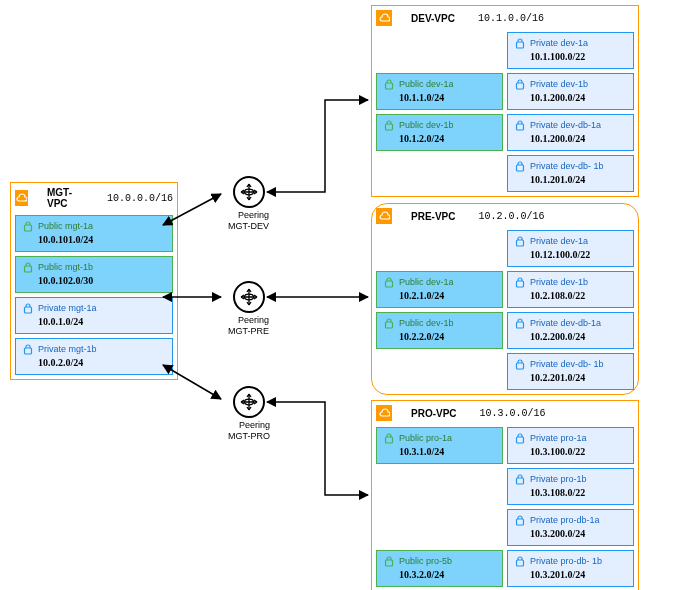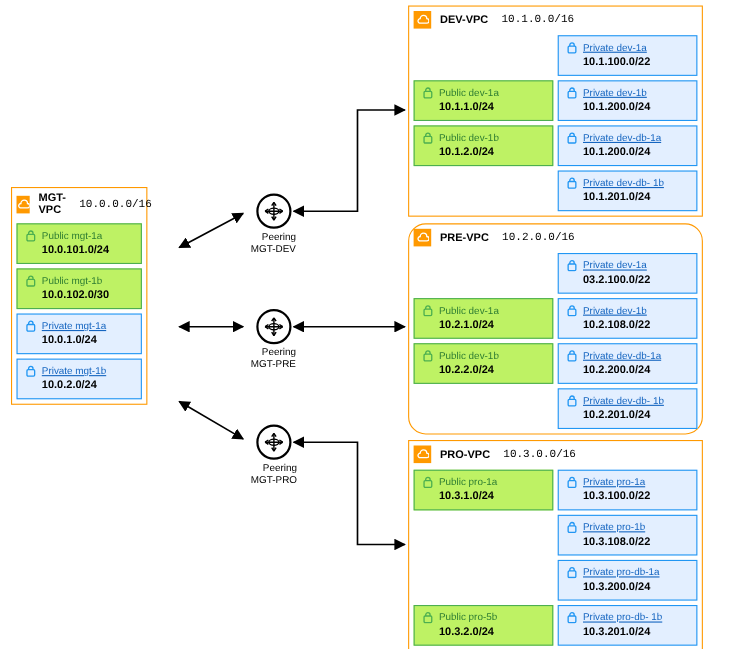--- a/index.html
+++ b/index.html
@@ -20,7 +20,7 @@
   .vpc-header {
     display: flex;
     align-items: center;
-    gap: 8px;
+    gap: 19px;
     margin-bottom: 6px;
   }
   .vpc-icon {

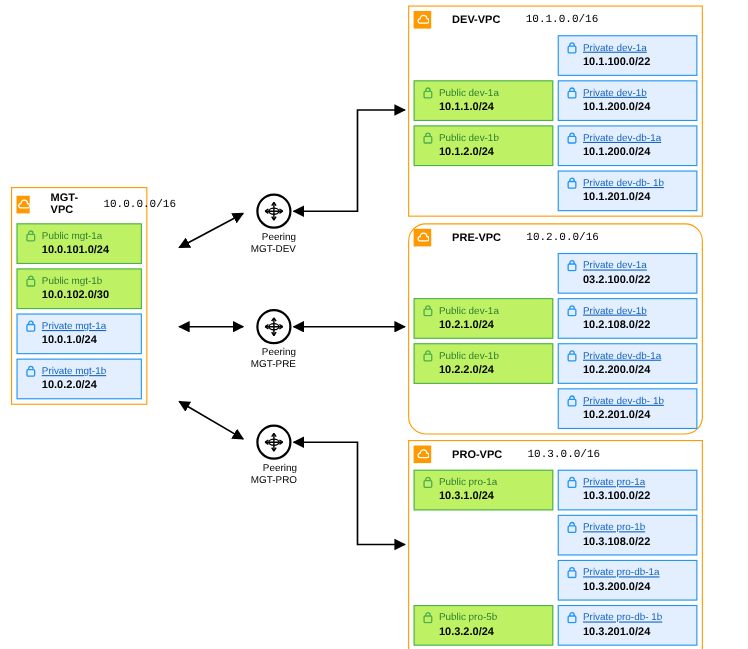--- a/index.html
+++ b/index.html
@@ -49,7 +49,7 @@
   .lock.pri svg { stroke:#2196f3; }
   .subnet-label { font-size: 9px; }
   .subnet.public  .subnet-label { color: #2e7d32; }
-  .subnet.private .subnet-label { color: #1565c0; text-decoration: underline; }
+  .subnet.private .subnet-label { color: #1565c0; }
   .subnet-cidr { font-family: Liberation Sans, sans-serif; font-size: 10px; font-weight: 700; padding-left: 16px;}
   .peering {
     position: absolute;

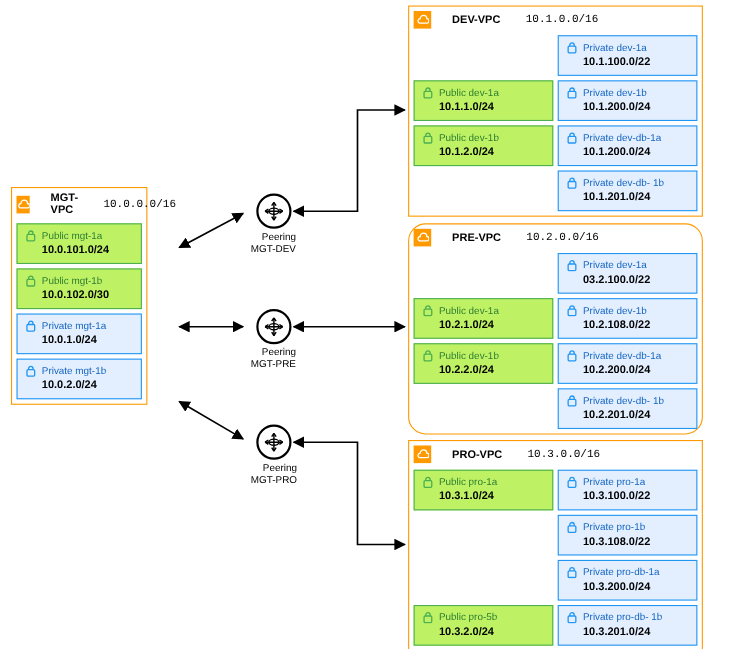--- a/index.html
+++ b/index.html
@@ -50,7 +50,7 @@
   .subnet-label { font-size: 9px; }
   .subnet.public  .subnet-label { color: #2e7d32; }
   .subnet.private .subnet-label { color: #1565c0; }
-  .subnet-cidr { font-family: Liberation Sans, sans-serif; font-size: 10px; font-weight: 700; padding-left: 16px;}
+  .subnet-cidr { font-family: Liberation Serif, serif; font-size: 10px; font-weight: 700; padding-left: 16px;}
   .peering {
     position: absolute;
     text-align: right;

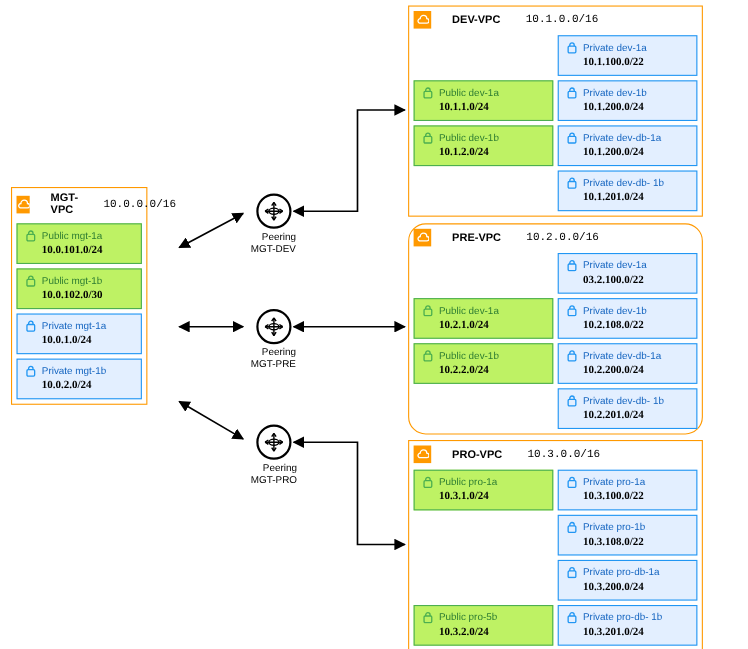--- a/index.html
+++ b/index.html
@@ -41,7 +41,7 @@
     flex-direction: column;
     gap: 2px;
   }
-  .subnet.public  { background: #bef264; border-color: #4caf50; }
+  .subnet.public  { background: #7dd3fc; border-color: #4caf50; }
   .subnet.private { background: #e3efff; border-color: #2196f3; }
   .subnet-row1 { display: flex; align-items: center; gap: 4px; }
   .lock { width: 12px; height: 12px; display:flex; align-items:center; justify-content:center;}

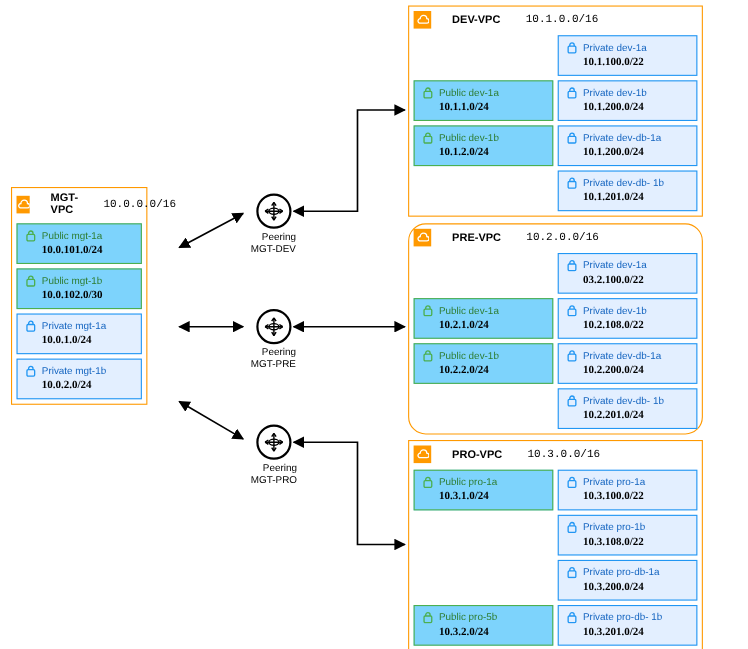--- a/index.html
+++ b/index.html
@@ -92,7 +92,7 @@
   </defs>
 </svg>
 
-<div class="vpc" style="left:10px; top:170px; width:124px;">
+<div class="vpc" style="left:10px; top:182px; width:168px;">
   <div class="vpc-header">
     <span class="vpc-icon">
         <svg viewBox="0 0 12 12">

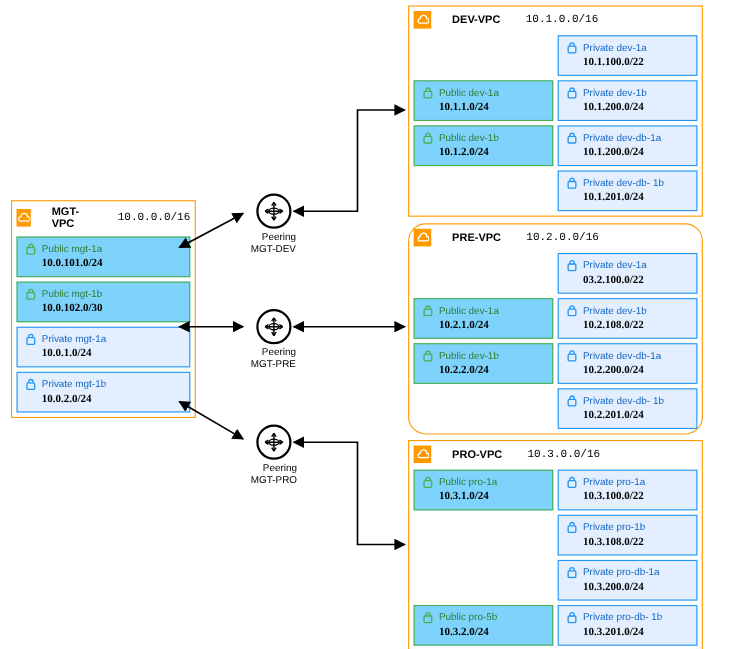--- a/index.html
+++ b/index.html
@@ -279,7 +279,7 @@
             </span>
             <span class="subnet-label">Private dev-1a</span>
           </div>
-        <div class="subnet-cidr">03.2.100.0/22</div>
+        <div class="subnet-cidr">10.12.100.0/22</div>
       </div>
       <div class="subnet private" style="width:100%">
         <div class="subnet-row1">

